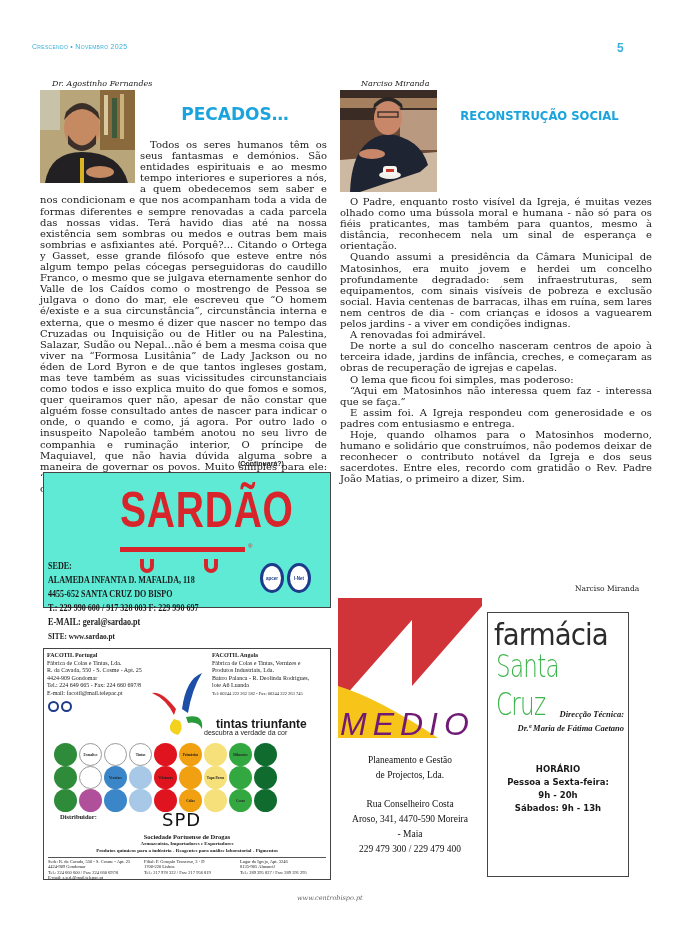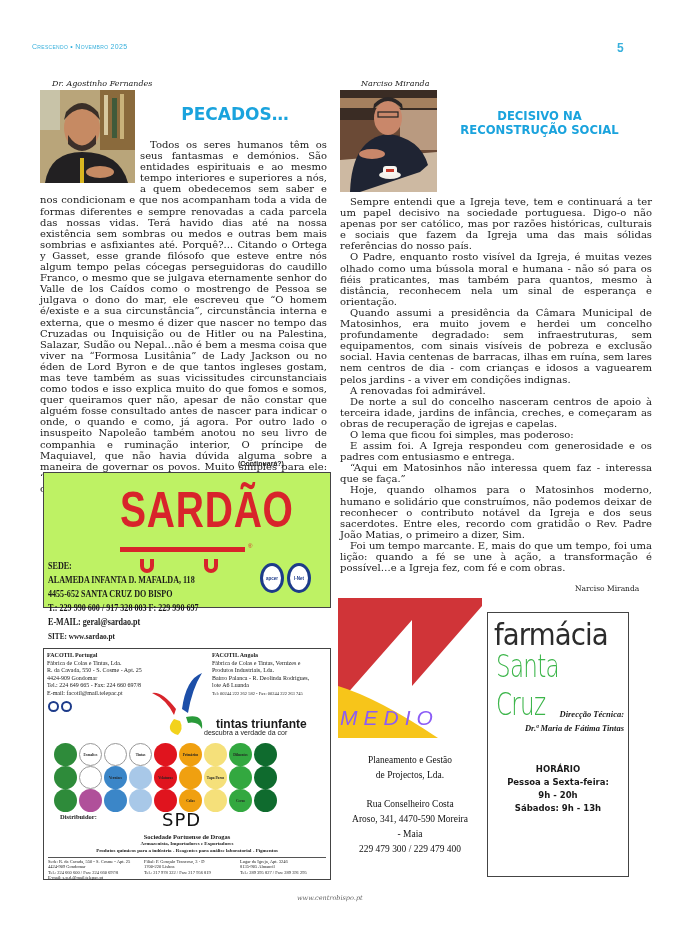--- a/index.html
+++ b/index.html
@@ -113,7 +113,6 @@
   </svg>
 </div>
 <div class="headline" style="left:447px; top:109px; width:185px; font-size:11.6px; line-height:14.3px;">
-  <div>DECISIVO NA</div>
   <div>RECONSTRUÇÃO SOCIAL</div>
 </div>
 

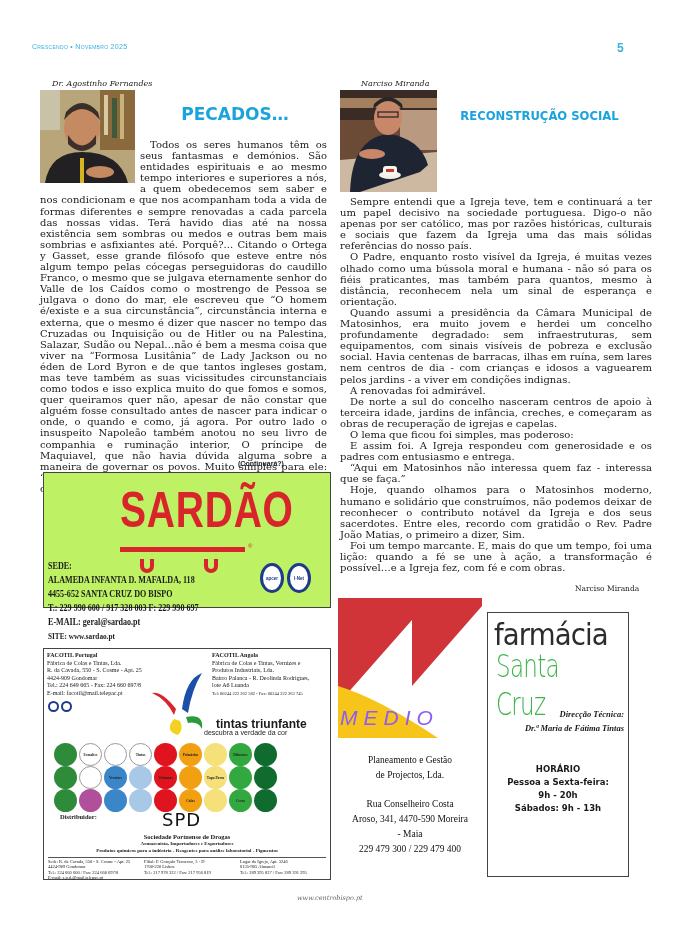--- a/index.html
+++ b/index.html
@@ -117,7 +117,6 @@
 </div>
 
 <div class="body-text" style="left:340px; top:196px; width:312px;">
-  <p>Sempre entendi que a Igreja teve, tem e continuará a ter um papel decisivo na sociedade portuguesa. Digo-o não apenas por ser católico, mas por razões históricas, culturais e sociais que fazem da Igreja uma das mais sólidas referências do nosso país.</p>
   <p>O Padre, enquanto rosto visível da Igreja, é muitas vezes olhado como uma bússola moral e humana - não só para os fiéis praticantes, mas também para quantos, mesmo à distância, reconhecem nela um sinal de esperança e orientação.</p>
   <p>Quando assumi a presidência da Câmara Municipal de Matosinhos, era muito jovem e herdei um concelho profundamente degradado: sem infraestruturas, sem equipamentos, com sinais visíveis de pobreza e exclusão social. Havia centenas de barracas, ilhas em ruína, sem lares nem centros de dia - com crianças e idosos a vaguearem pelos jardins - a viver em condições indignas.</p>
   <p>A renovadas foi admirável.</p>

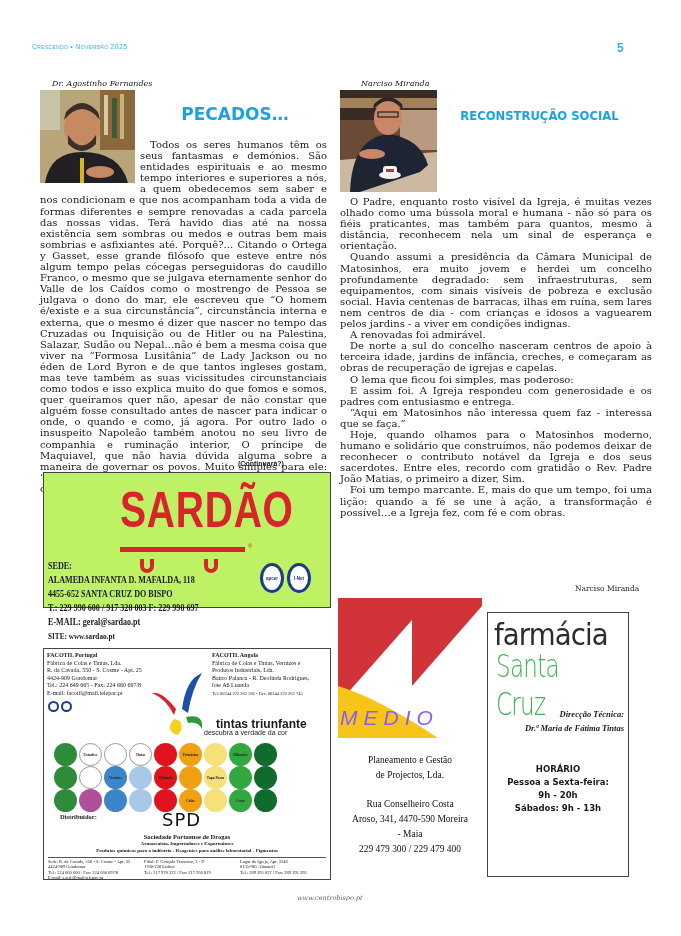--- a/index.html
+++ b/index.html
@@ -122,8 +122,8 @@
   <p>A renovadas foi admirável.</p>
   <p>De norte a sul do concelho nasceram centros de apoio à terceira idade, jardins de infância, creches, e começaram as obras de recuperação de igrejas e capelas.</p>
   <p>O lema que ficou foi simples, mas poderoso:</p>
+  <p>“Aqui em Matosinhos não interessa quem faz - interessa que se faça.”</p>
   <p>E assim foi. A Igreja respondeu com generosidade e os padres com entusiasmo e entrega.</p>
-  <p>“Aqui em Matosinhos não interessa quem faz - interessa que se faça.”</p>
   <p>Hoje, quando olhamos para o Matosinhos moderno, humano e solidário que construímos, não podemos deixar de reconhecer o contributo notável da Igreja e dos seus sacerdotes. Entre eles, recordo com gratidão o Rev. Padre João Matias, o primeiro a dizer, Sim.</p>
   <p>Foi um tempo marcante. E, mais do que um tempo, foi uma lição: quando a fé se une à ação, a transformação é possível…e a Igreja fez, com fé e com obras.</p>
 </div>

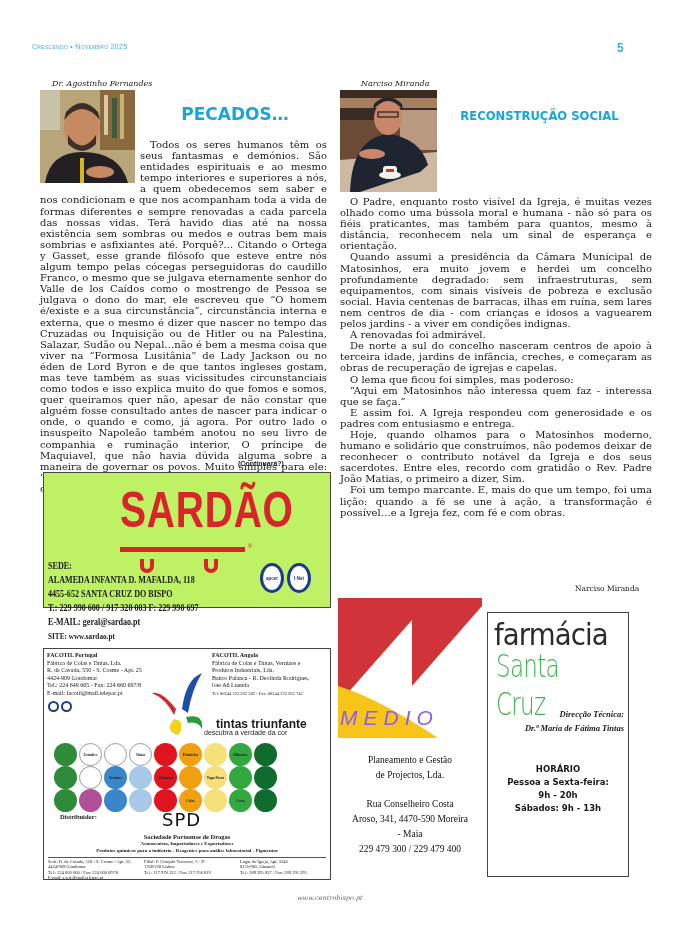--- a/index.html
+++ b/index.html
@@ -23,7 +23,7 @@
   .signature { position: absolute; left: 575px; top: 584px; font-family: "DejaVu Serif", serif; font-size: 7.5px; }
 
   
-  .ad-sardao { position: absolute; left: 43px; top: 472px; width: 288px; height: 136px; border: 1px solid #444; background: #bef264; }
+  .ad-sardao { position: absolute; left: 43px; top: 472px; width: 288px; height: 136px; border: 1px solid #444; background: #5eead4; }
   .sardao-logo { position: absolute; left: 76px; top: 8px; font-family: "Liberation Sans", sans-serif; font-weight: bold; font-size: 50px; color: #d8242b; letter-spacing: 1px; transform: scaleX(0.78); transform-origin: left top; }
   .sardao-bar { position: absolute; left: 76px; top: 74px; width: 125px; height: 5px; background: #d8242b; }
   .sardao-reg { position: absolute; left: 204px; top: 70px; font-size: 6px; color: #d8242b; font-family: "Liberation Sans", sans-serif; }

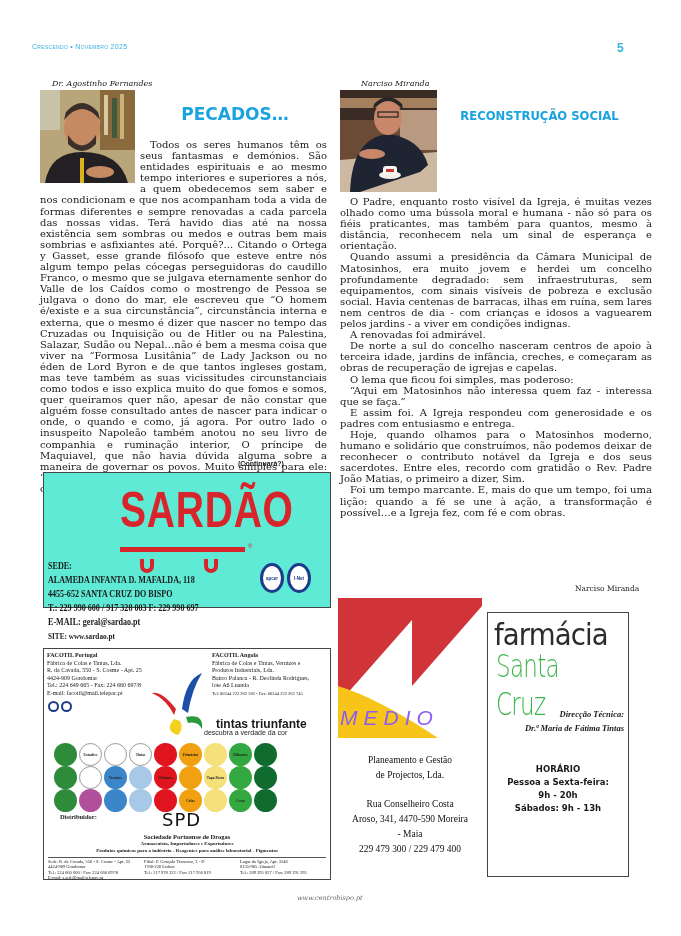--- a/index.html
+++ b/index.html
@@ -125,7 +125,6 @@
   <p>“Aqui em Matosinhos não interessa quem faz - interessa que se faça.”</p>
   <p>E assim foi. A Igreja respondeu com generosidade e os padres com entusiasmo e entrega.</p>
   <p>Hoje, quando olhamos para o Matosinhos moderno, humano e solidário que construímos, não podemos deixar de reconhecer o contributo notável da Igreja e dos seus sacerdotes. Entre eles, recordo com gratidão o Rev. Padre João Matias, o primeiro a dizer, Sim.</p>
-  <p>Foi um tempo marcante. E, mais do que um tempo, foi uma lição: quando a fé se une à ação, a transformação é possível…e a Igreja fez, com fé e com obras.</p>
 </div>
 <div class="signature">Narciso Miranda</div>
 

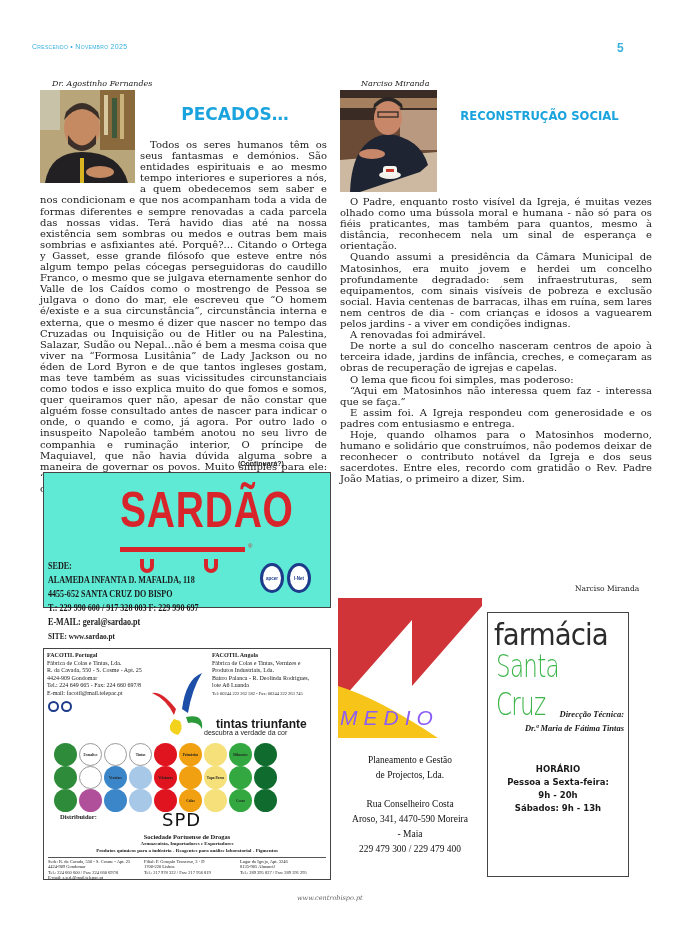--- a/index.html
+++ b/index.html
@@ -48,7 +48,7 @@
   
   .ad-medio { position: absolute; left: 338px; top: 598px; width: 144px; height: 280px; background: #fff; }
   .medio-logo { position: absolute; left: 0; top: 0; width: 144px; height: 140px; }
-  .medio-word { position: absolute; left: 2px; top: 108px; font-family: "Liberation Sans", sans-serif; font-style: italic; font-size: 21px; letter-spacing: 6px; color: #8b5cf6; }
+  .medio-word { position: absolute; left: 2px; top: 108px; font-family: "Liberation Sans", sans-serif; font-style: italic; font-size: 32px; letter-spacing: 6px; color: #701a75; }
   .medio-text { position: absolute; left: 0; width: 144px; text-align: center; font-family: "Liberation Serif", serif; color: #111; }
 
   

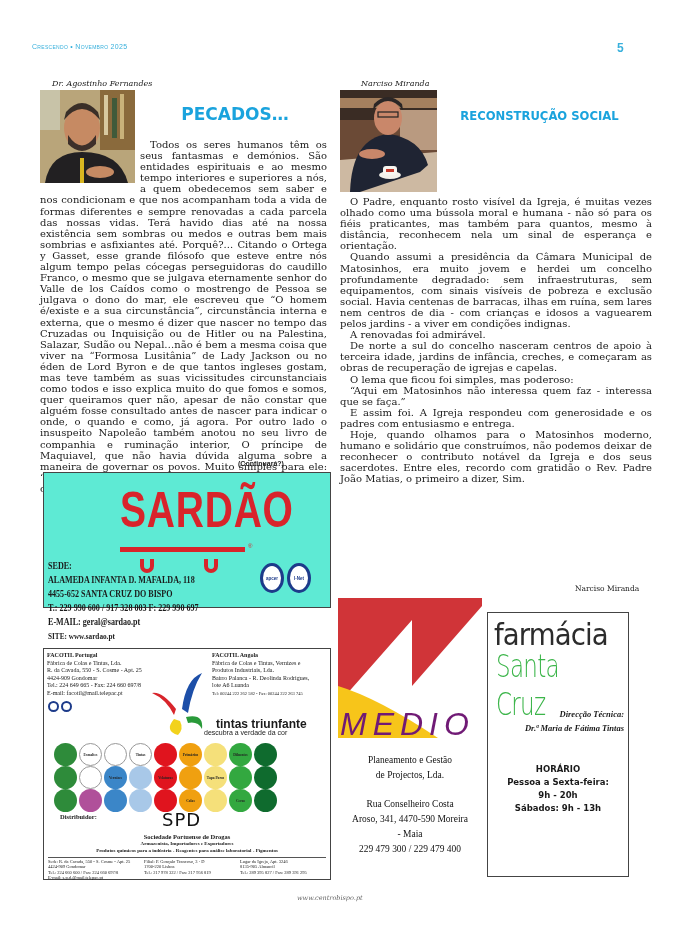--- a/index.html
+++ b/index.html
@@ -250,7 +250,7 @@
   <div class="farm-title">farmácia</div>
   <div class="farm-sub">Santa Cruz</div>
   <div class="farm-dir" style="top:96px;">Direcção Técnica:</div>
-  <div class="farm-dir" style="top:110px;">Dr.ª Maria de Fátima Tintas</div>
+  <div class="farm-dir" style="top:110px;">Dr.ª Maria de Fátima Caetano</div>
   <div class="farm-hours" style="top:150px;">
     <div>HORÁRIO</div>
     <div>Pessoa a Sexta-feira:</div>

